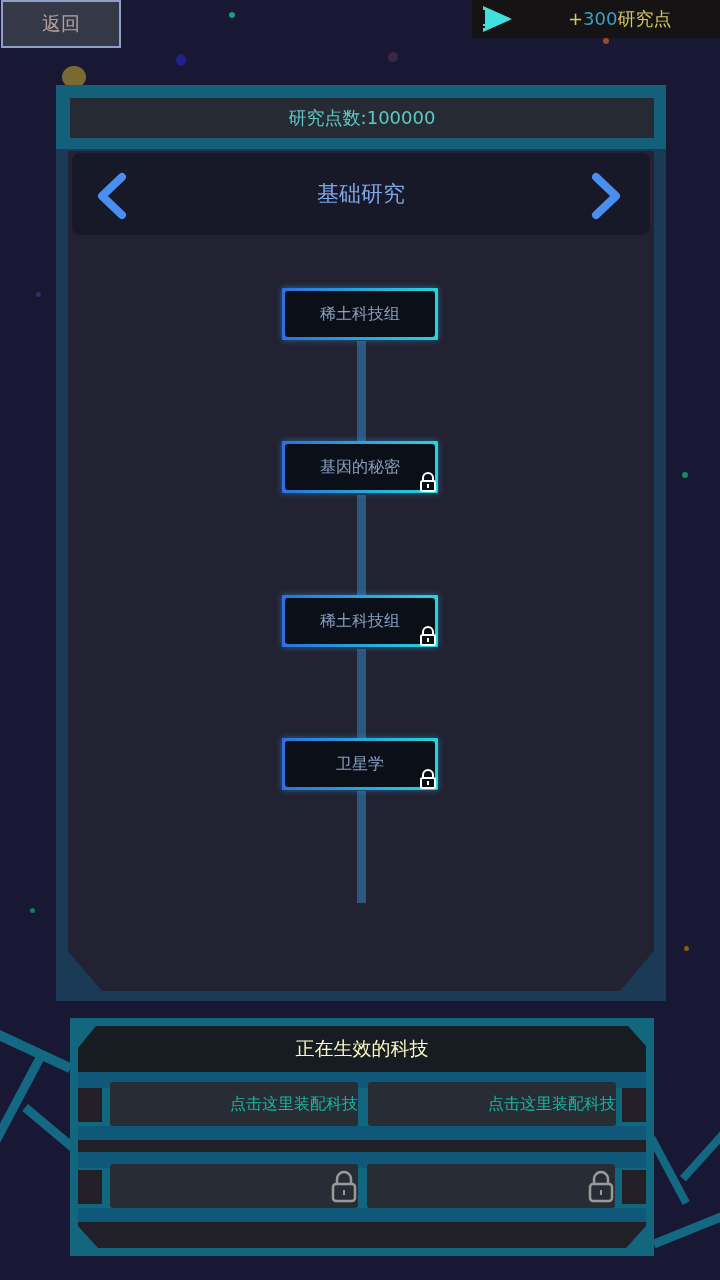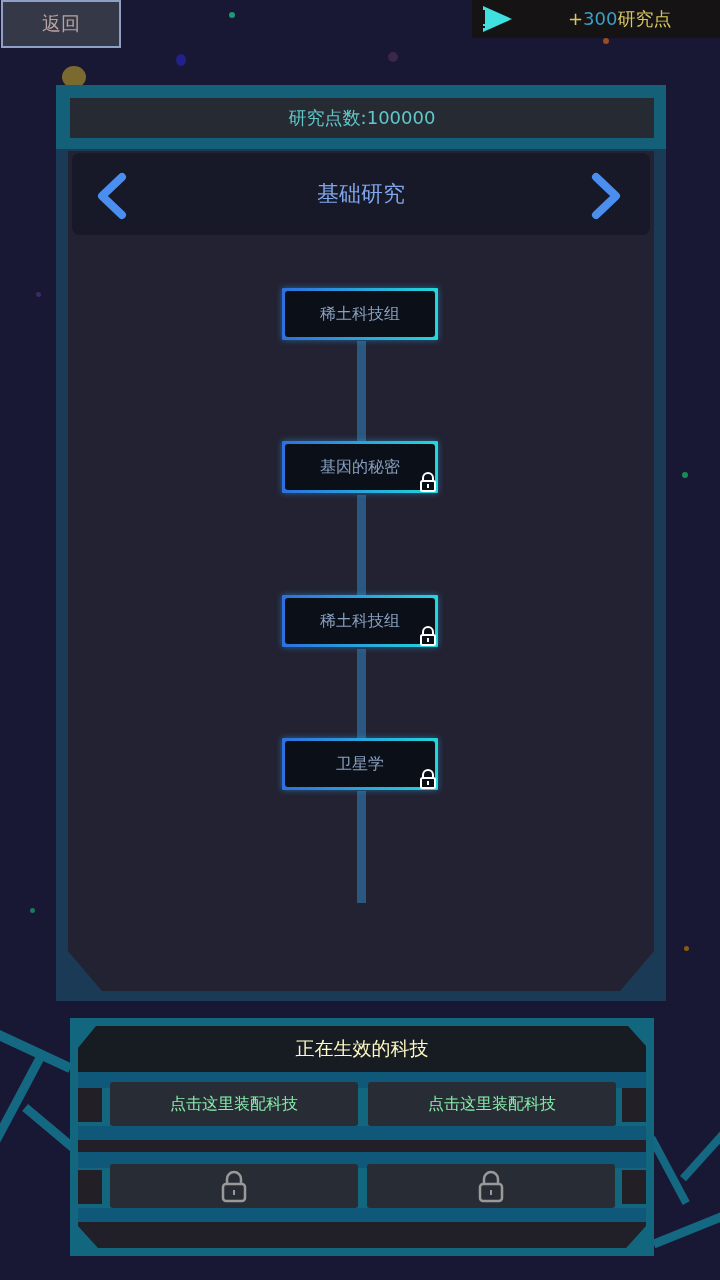--- a/index.html
+++ b/index.html
@@ -78,8 +78,8 @@
   .side-block { position:absolute; width:24px; height:34px; background:#231f26; }
   .slot {
     position:absolute; width:248px; height:44px; background:#282c35; border-radius:3px;
-    display:flex; align-items:center; justify-content:center; cursor:pointer;
-    color:#86efac; font-size:16px;
+    display:flex; align-items:center; justify-content:flex-end; cursor:pointer;
+    color:#14b8a6; font-size:16px;
   }
   .active-bottom {
     position:absolute; left:8px; top:204px; width:568px; height:26px; background:#211f27;

